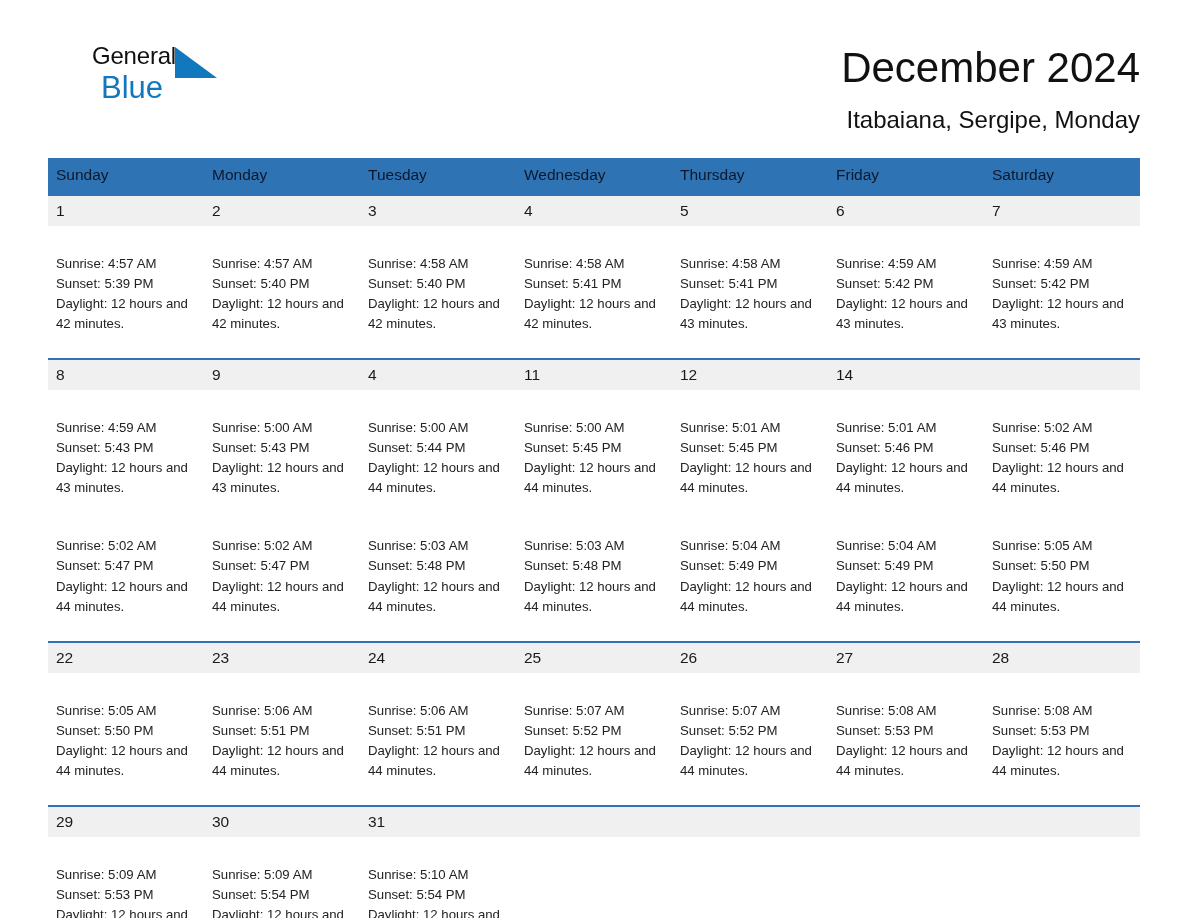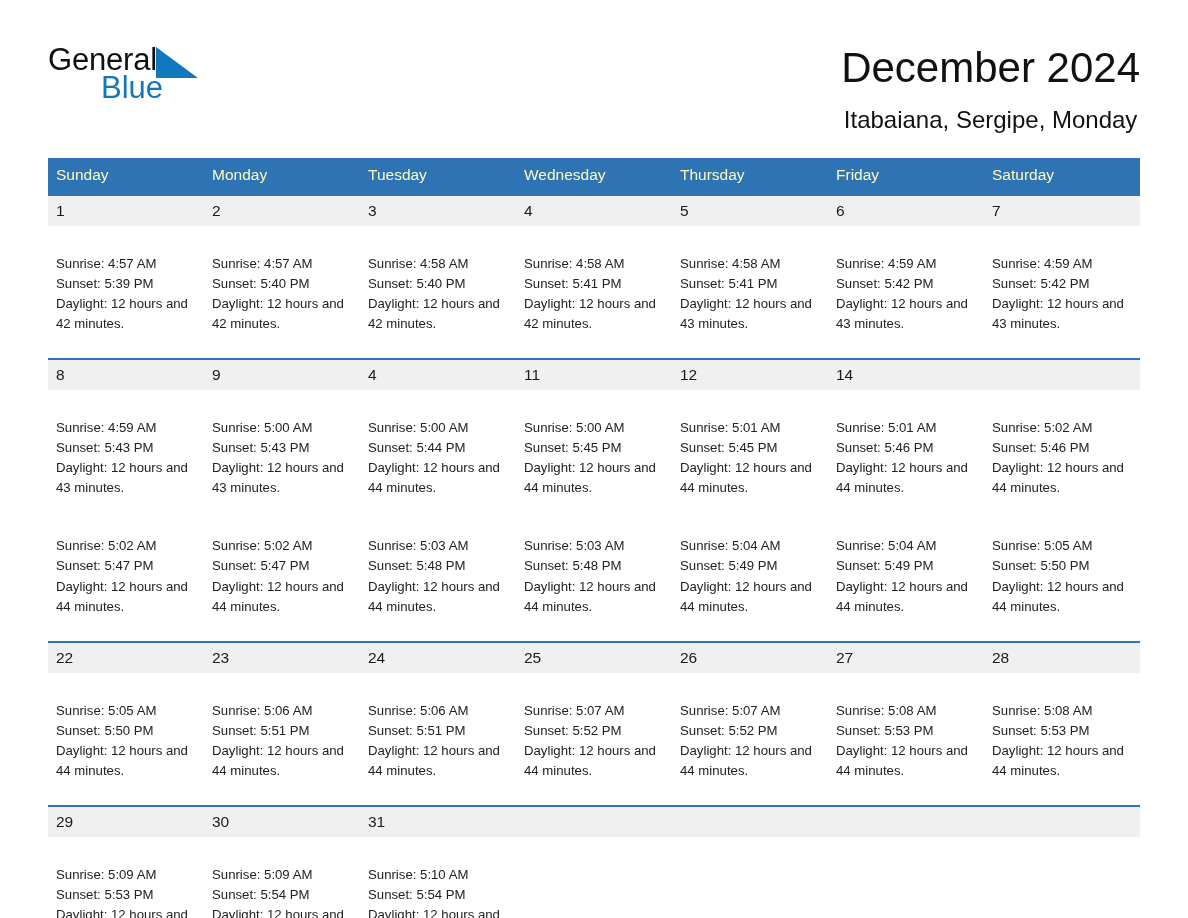--- a/index.html
+++ b/index.html
@@ -38,10 +38,11 @@
     line-height: 1;
   }
   .logo-general {
-    font-size: 31px;
+    font-size: 24px;
     color: #101010;
     letter-spacing: -0.2px;
     display: inline-block;
+    margin-left: 44px;
   }
   .logo-tri {
     display: inline-block;

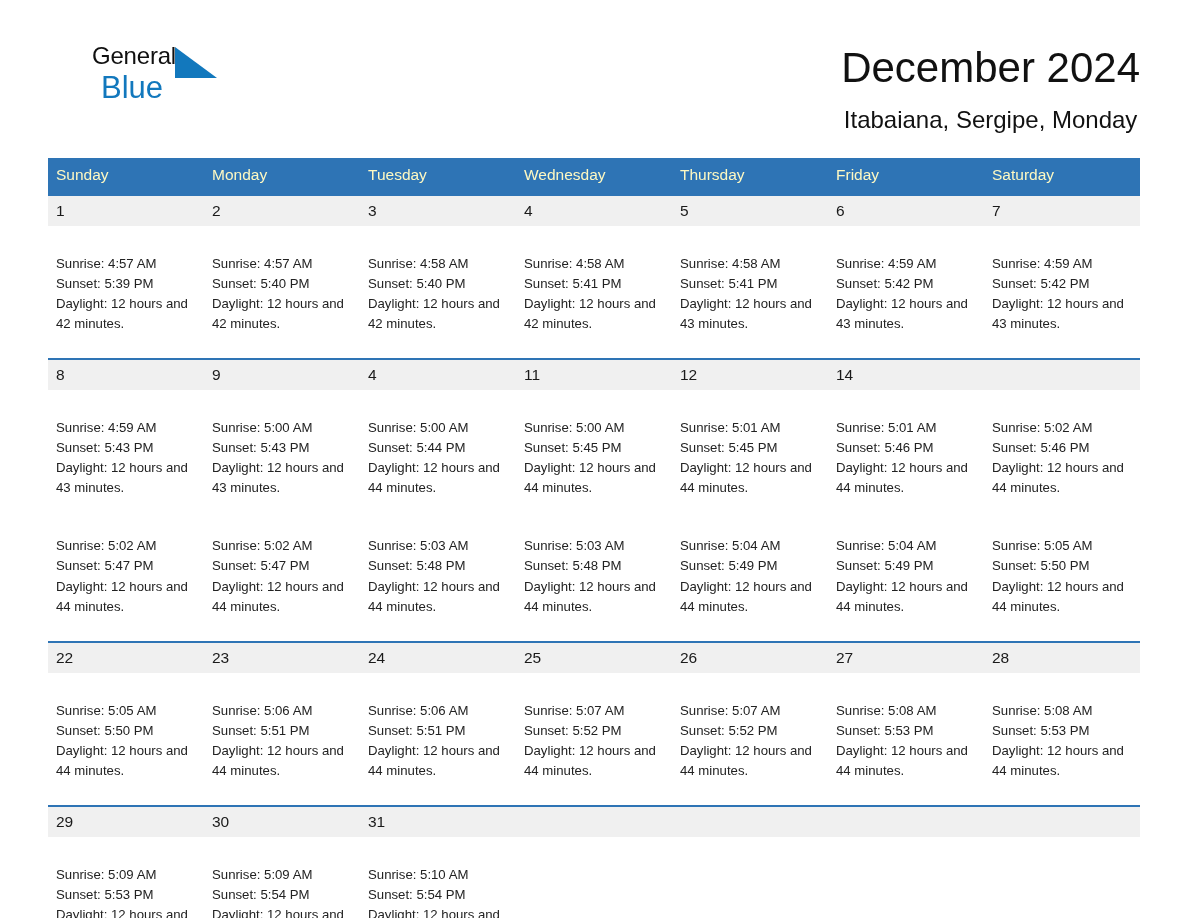--- a/index.html
+++ b/index.html
@@ -63,7 +63,7 @@
     margin-left: 53px;
   }
   .title-wrap {
-    text-align: center;
+    text-align: right;
     padding-top: 2px;
   }
   .cal-title {

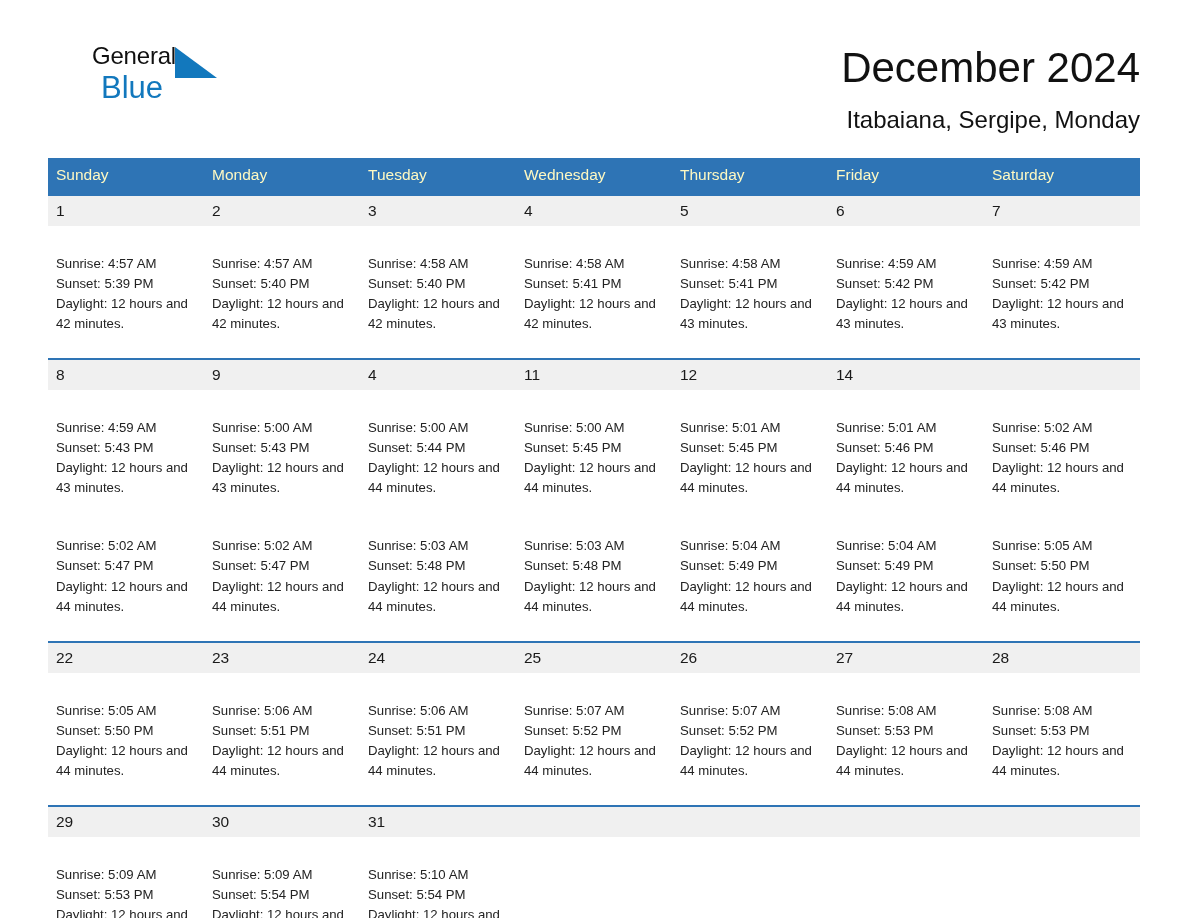--- a/index.html
+++ b/index.html
@@ -94,7 +94,7 @@
     background: #2e74b5;
   }
   .weekday {
-    color: #fef9c3;
+    color: #0f172a;
     font-size: 15.5px;
     padding: 8px 0 9px 8px;
     box-sizing: border-box;

